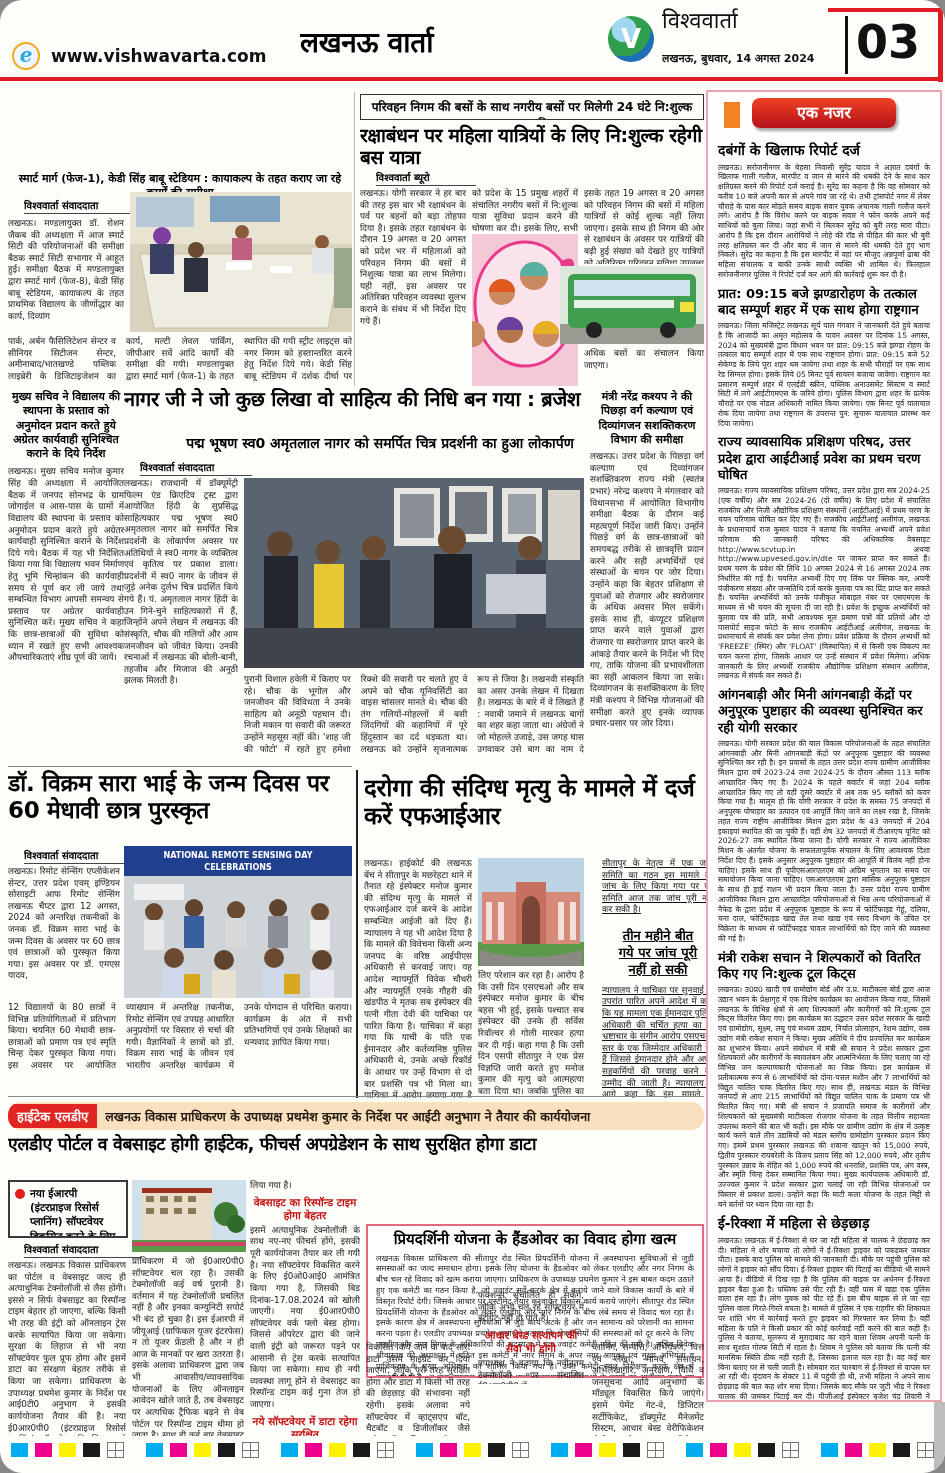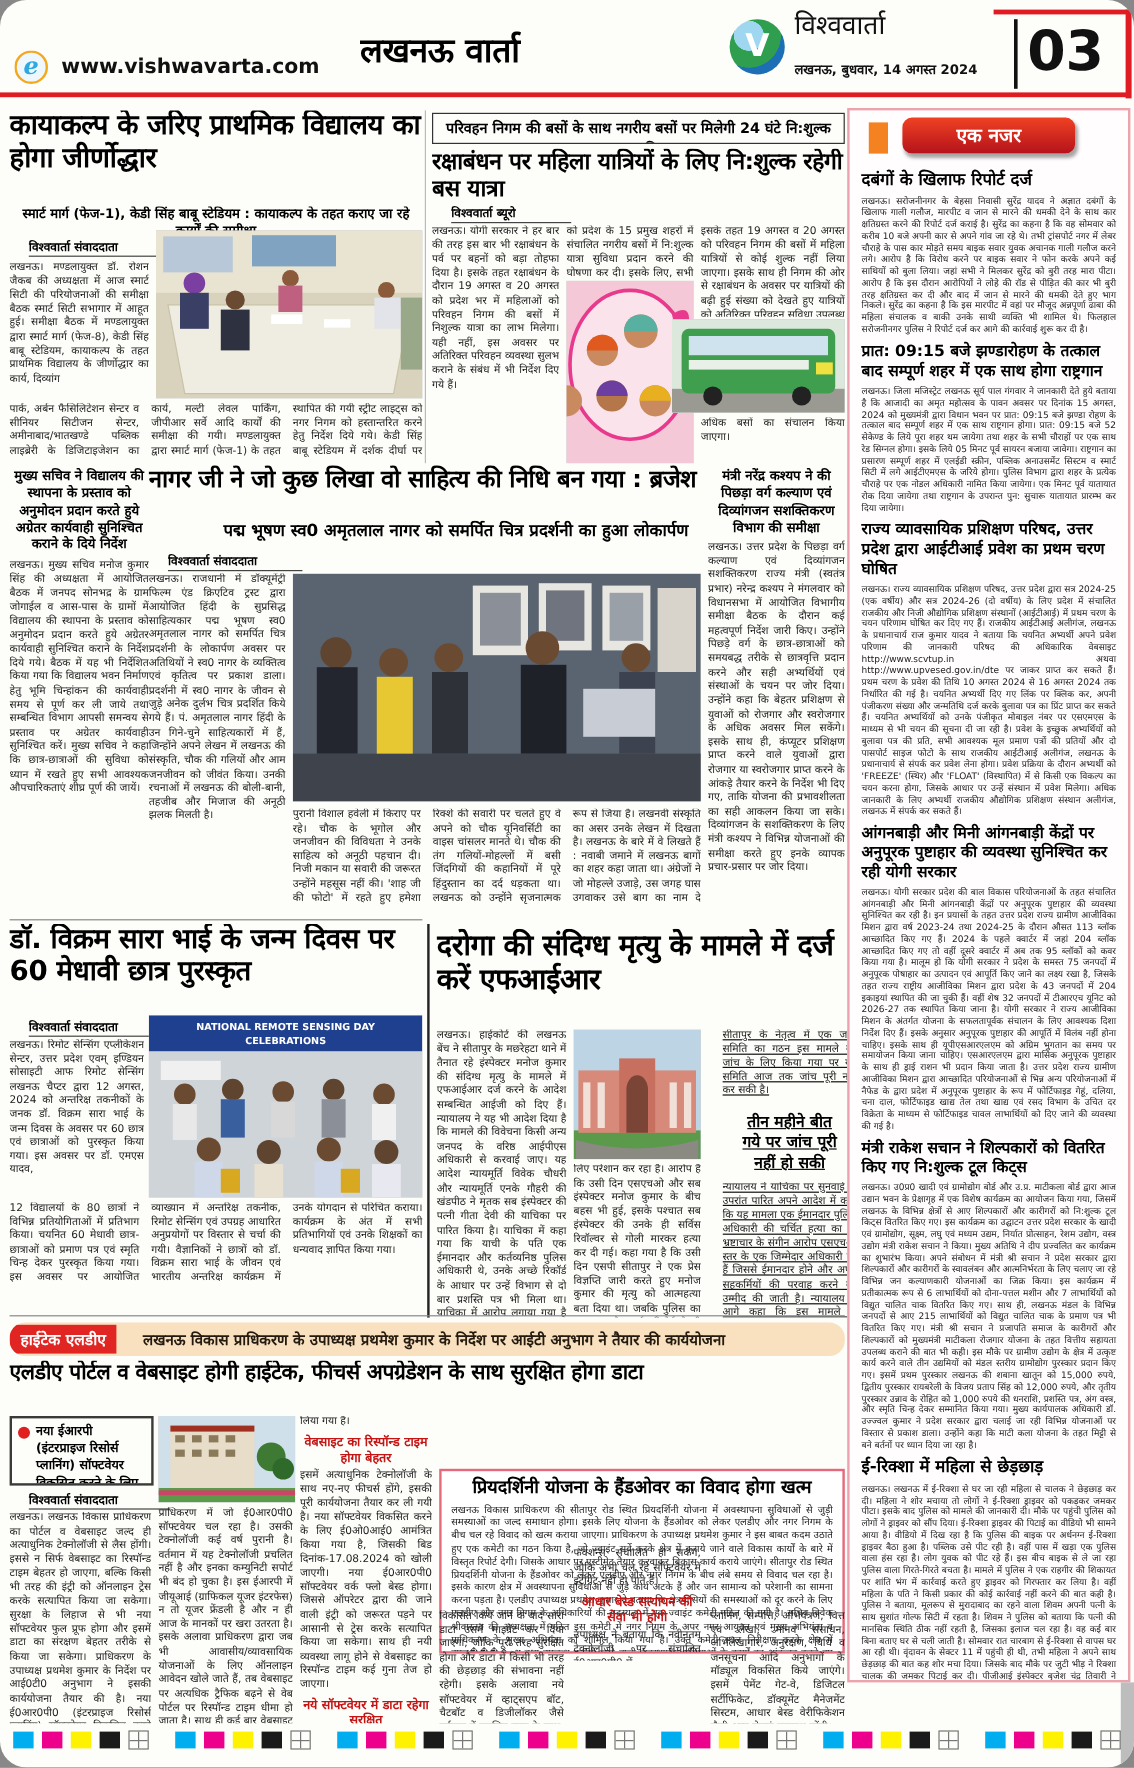--- a/index.html
+++ b/index.html
@@ -67,7 +67,6 @@
   <div class="abs" style="left:856px;top:12px;width:70px;height:60px;font-weight:bold;font-size:46px;line-height:60px;">03</div>
   <div class="abs rule" style="left:0;top:77px;width:941px;height:4px;"></div>
 
-  <div class="abs hl" style="left:8px;top:92px;width:344px;height:78px;font-size:23px;">कायाकल्प के जरिए प्राथमिक विद्यालय का होगा जीर्णोद्धार</div>
   <div class="abs boldsub" style="left:8px;top:172px;width:344px;height:24px;font-size:11px;">स्मार्ट मार्ग (फेज-1), केडी सिंह बाबू स्टेडियम : कायाकल्प के तहत कराए जा रहे कार्यों की समीक्षा</div>
   <div class="abs byline" style="left:8px;top:198px;width:118px;">विश्ववार्ता संवाददाता</div>
   <div class="abs photo" style="left:130px;top:192px;width:222px;height:140px;">

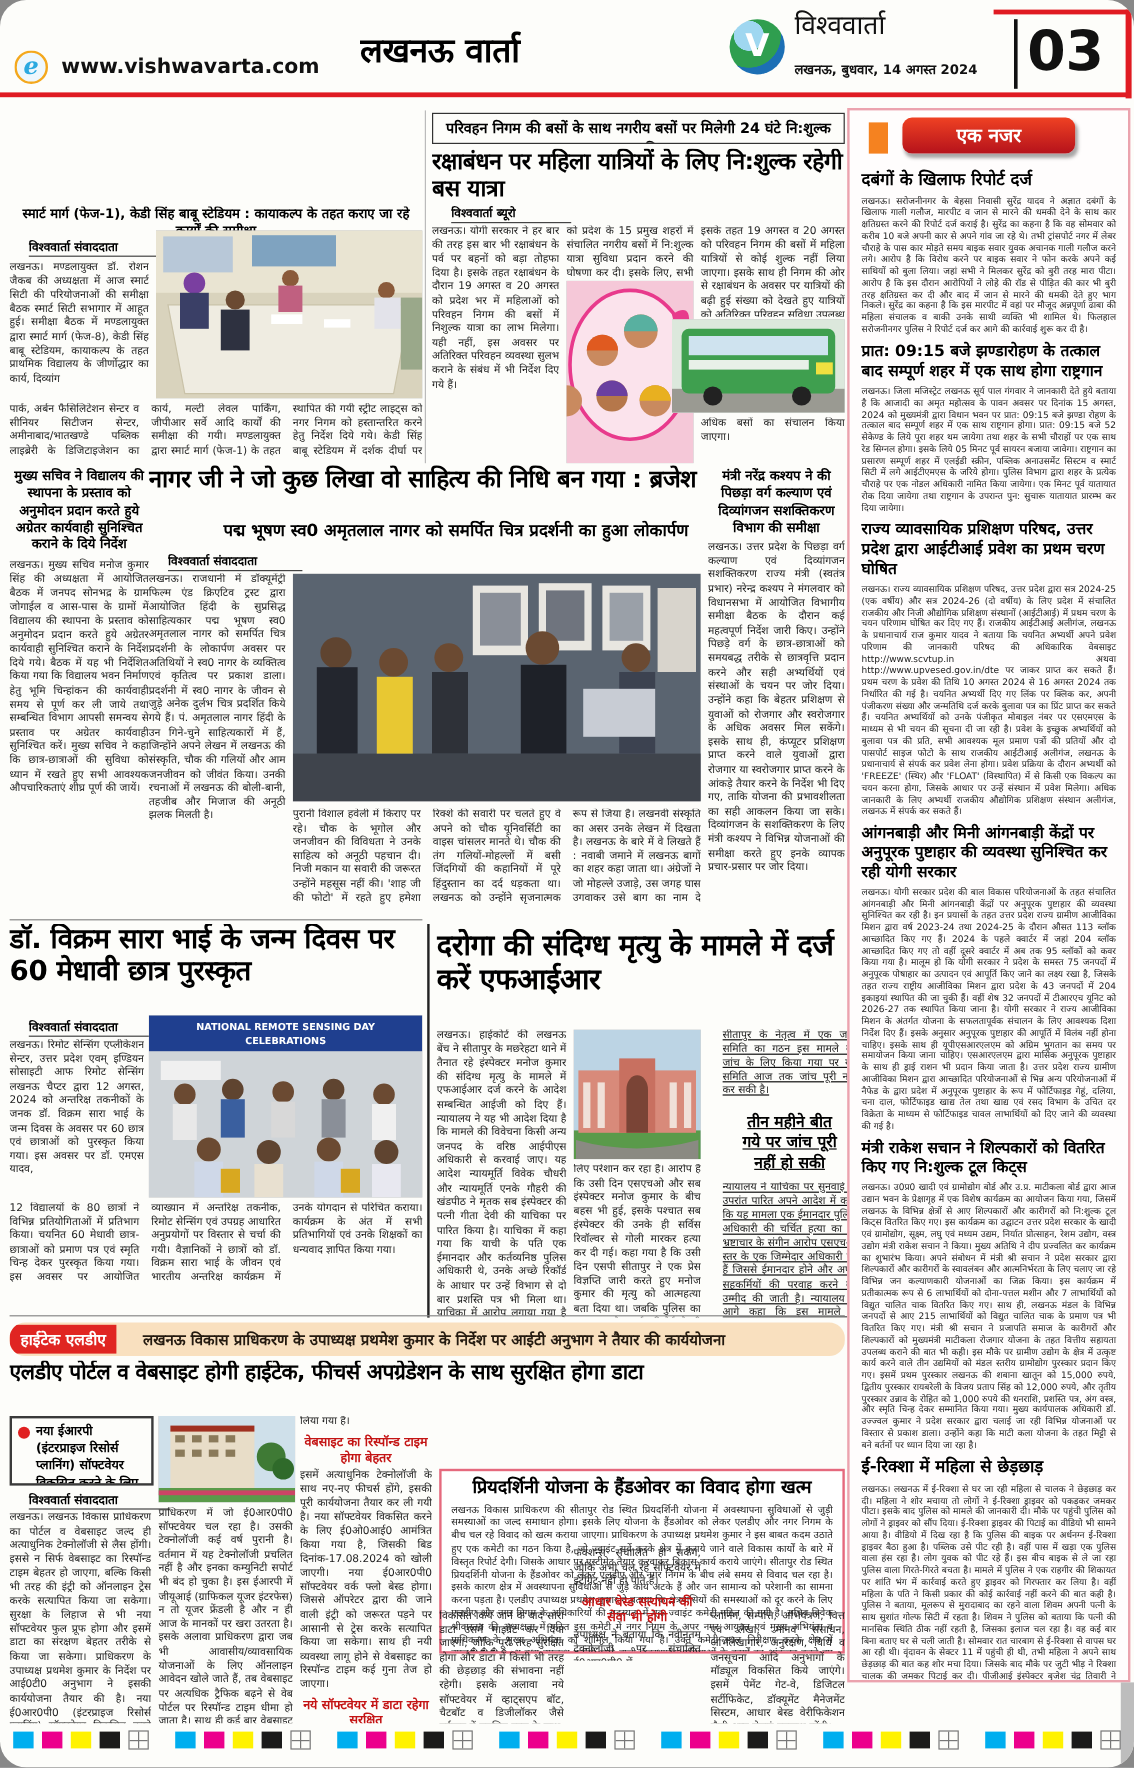--- a/index.html
+++ b/index.html
@@ -30,7 +30,7 @@
   .sb-head{font-weight:bold;font-size:13px;line-height:1.25;color:#000;margin:6px 0 3px 0;}
   .sb-body{font-size:7.5px;line-height:1.3;text-align:justify;color:#222;}
   
-  .strip{background:#f9e0bf;border-radius:13px;display:flex;align-items:center;box-sizing:border-box;gap:14px;}
+  .strip{background:#f9e0bf;border-radius:13px;display:flex;align-items:center;box-sizing:border-box;}
   .strip-label{background:#e02522;color:#fff;font-weight:bold;font-size:13px;padding:3px 9px;margin-right:8px;white-space:nowrap;}
   .strip-text{font-weight:bold;font-size:12.5px;color:#241a10;white-space:nowrap;}
   .eoi{border:2px solid #3a3a3a;box-sizing:border-box;padding:4px 5px;display:flex;gap:5px;}

